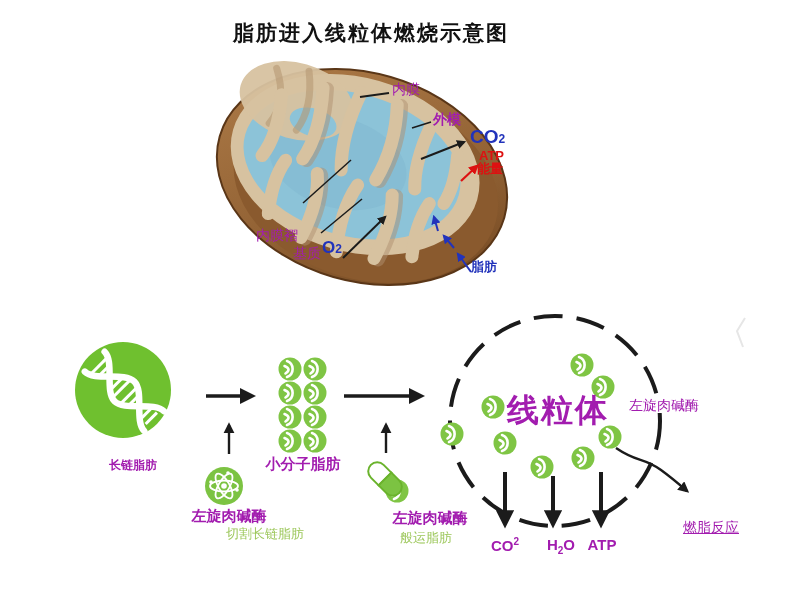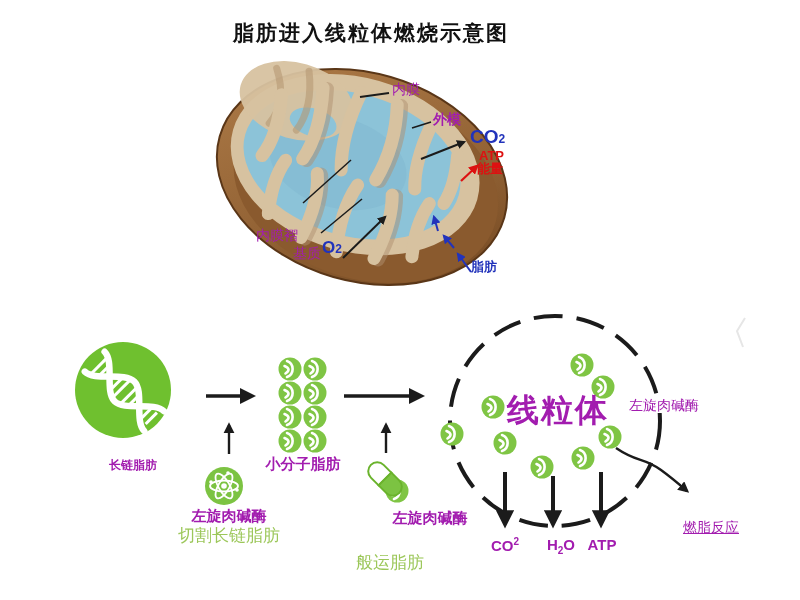--- a/index.html
+++ b/index.html
@@ -17,7 +17,7 @@
   .s13b{font-size:13px;font-weight:bold;}
   .s15b{font-size:15px;font-weight:bold;}
   .s16b{font-size:12px;font-weight:bold;}
-  .s13{font-size:17px;}
+  .s13{font-size:13px;margin-left:36px;}
   .mito-big{font-size:32px;font-weight:bold;letter-spacing:2px;}
   .whitebg{background:#ffffff;padding:0 2px;}
   sub.small{font-size:12px;}

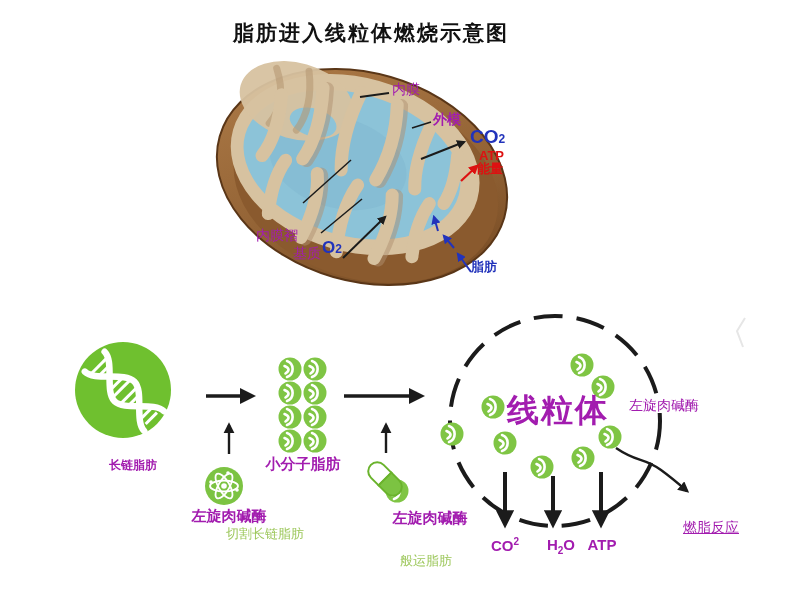--- a/index.html
+++ b/index.html
@@ -189,7 +189,7 @@
   <div class="lbl s15b c" style="left:229px;top:508px;"><span>左旋肉碱酶</span></div>
   <div class="lbl s13 greentxt c" style="left:229px;top:527px;"><span>切割长链脂肪</span></div>
   <div class="lbl s15b c" style="left:390px;top:510px;margin-left:40px;"><span>左旋肉碱酶</span></div>
-  <div class="lbl s13 greentxt c" style="left:390px;top:554px;"><span>般运脂肪</span></div>
+  <div class="lbl s13 greentxt c" style="left:390px;top:531px;"><span>般运脂肪</span></div>
 
   <div class="lbl mito-big c" style="left:558px;top:393px;"><span>线粒体</span></div>
   <div class="lbl s14 whitebg" style="left:627px;top:398px;"><span>左旋肉碱酶</span></div>

